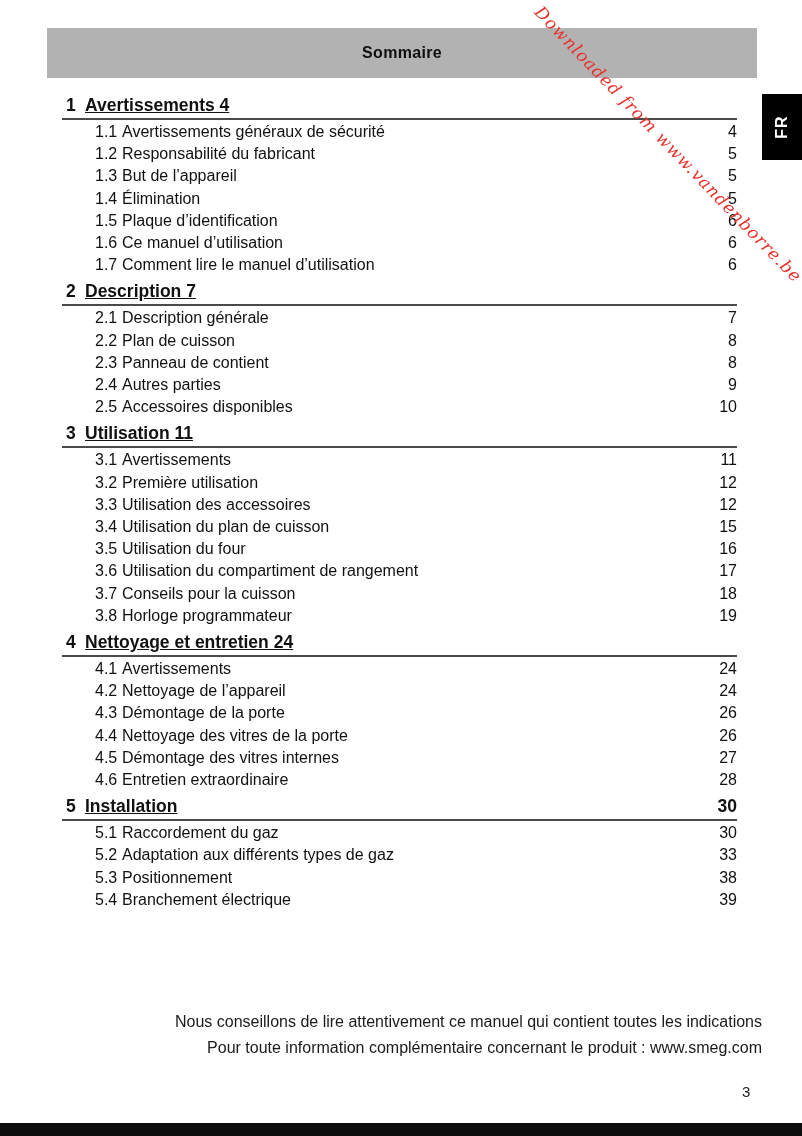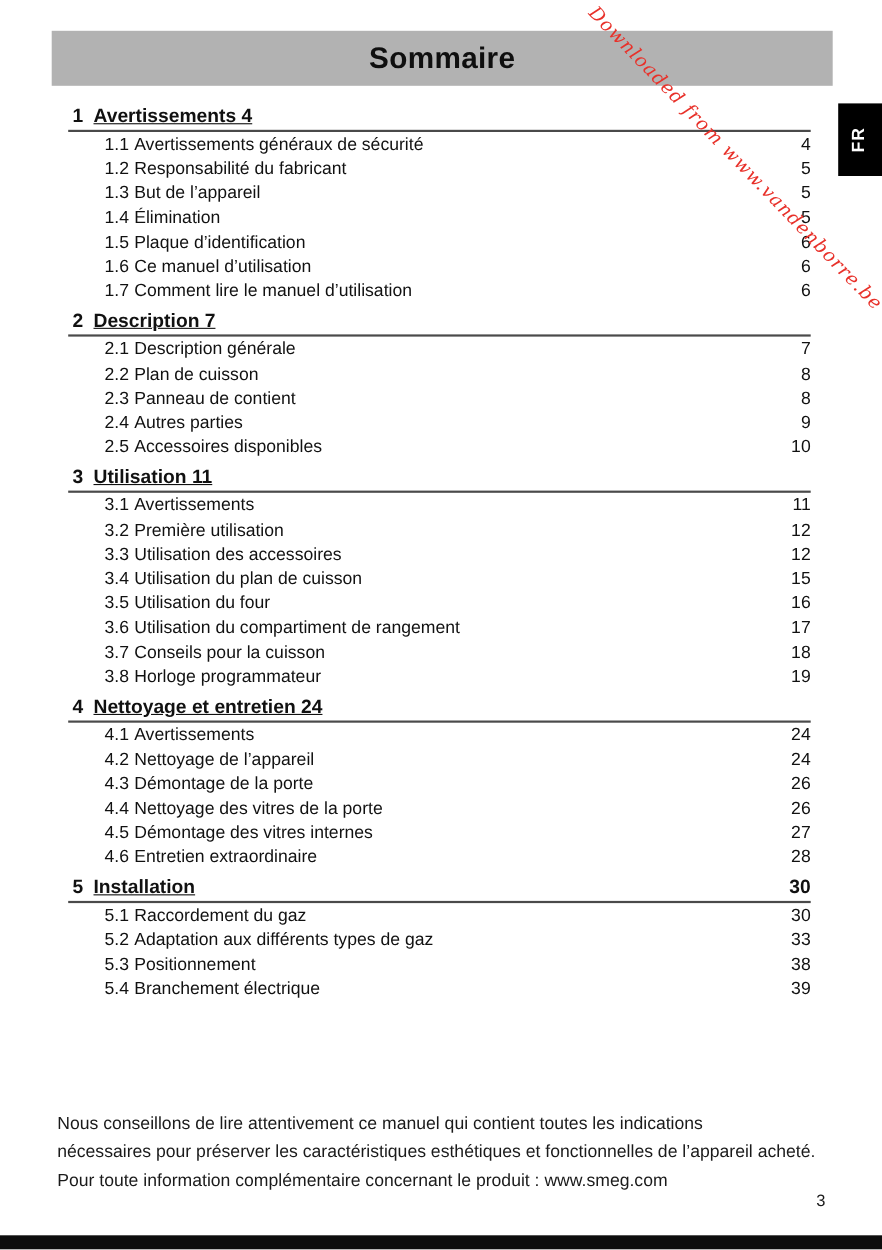--- a/index.html
+++ b/index.html
@@ -23,7 +23,7 @@
     text-align: center;
     line-height: 50px;
     font-weight: bold;
-    font-size: 27px;
+    font-size: 16px;
     letter-spacing: 0.3px;
     color: #0f0f0f;
   }

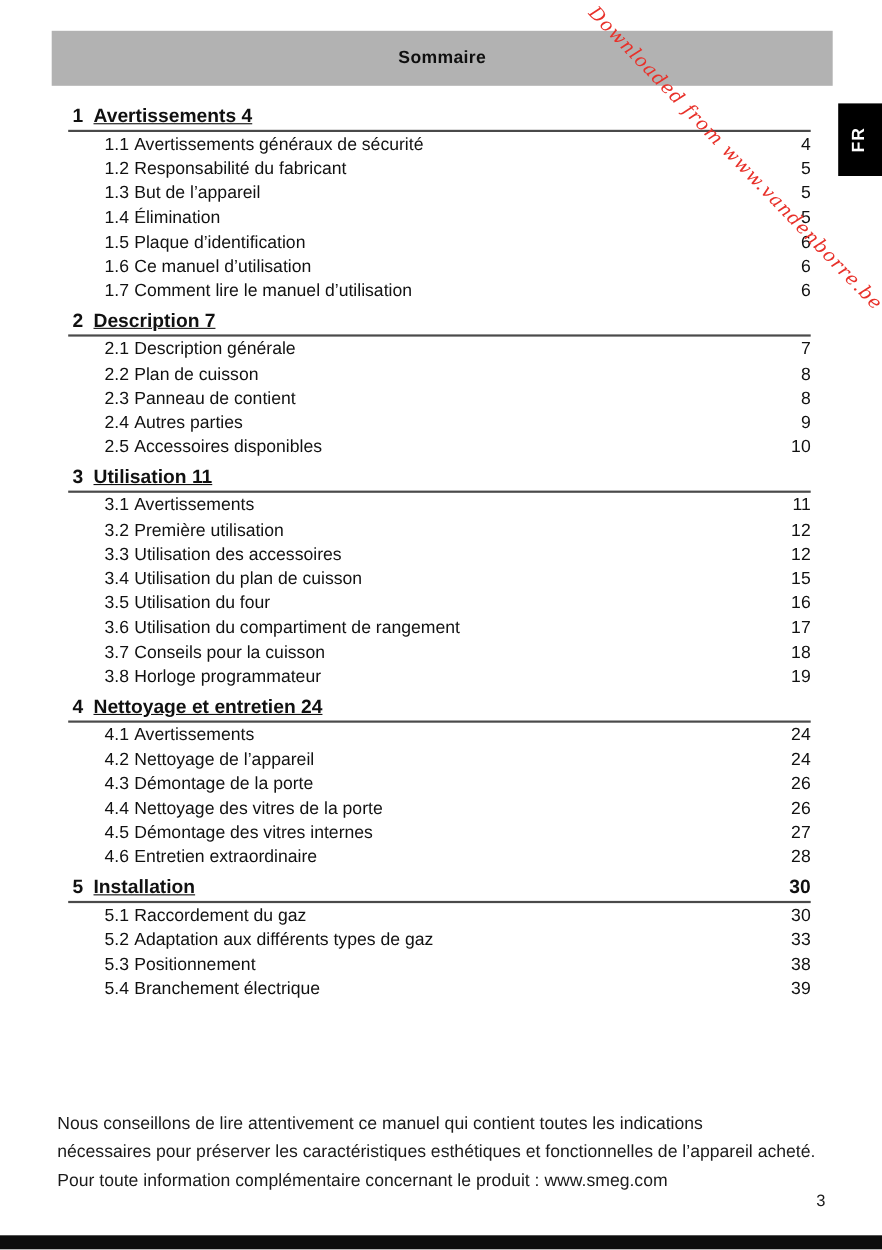--- a/index.html
+++ b/index.html
@@ -98,7 +98,7 @@
     line-height: 26px;
     color: #1a1a1a;
   }
-  .footer .footer-line { white-space: nowrap; }
+  .footer .footer-line { white-space: nowrap; text-align: right; }
 
   .page-number {
     position: absolute;

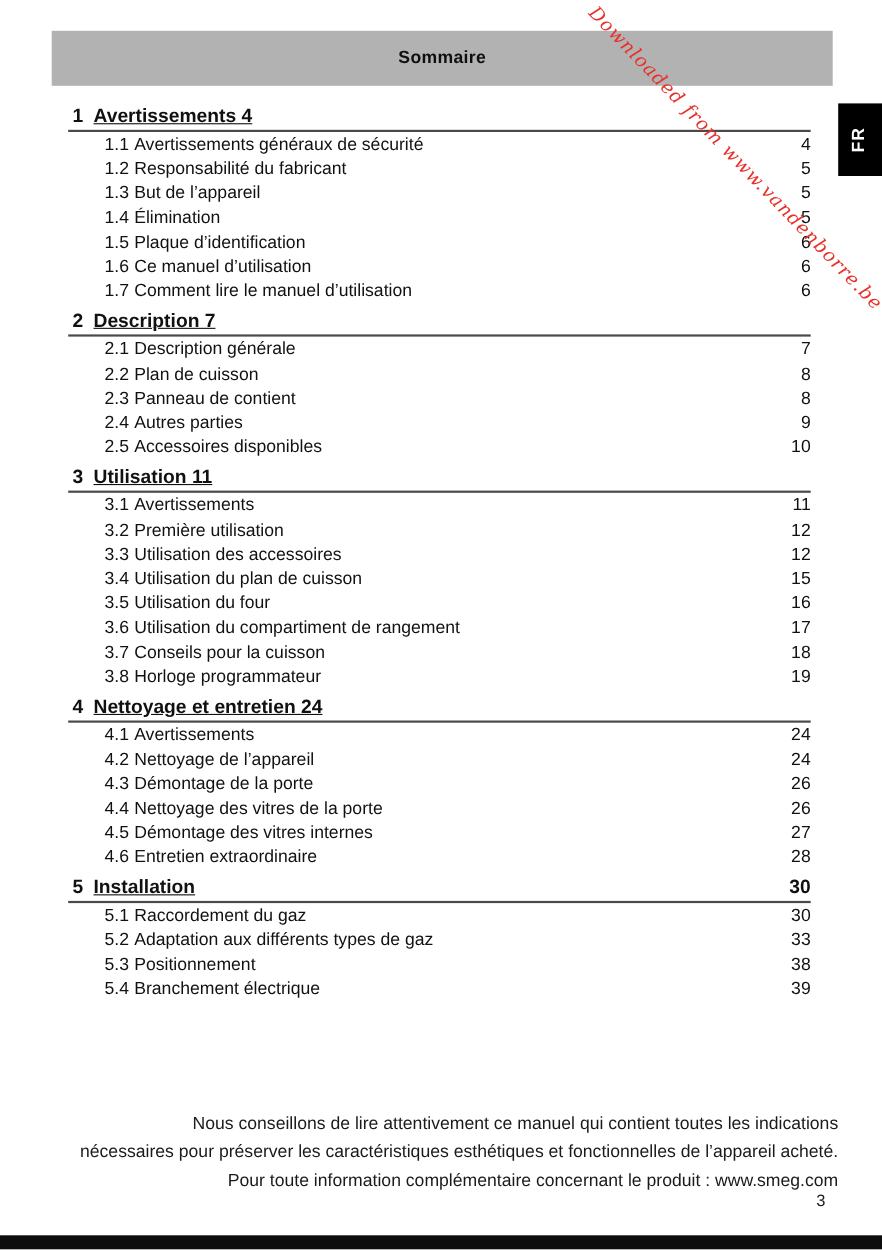--- a/index.html
+++ b/index.html
@@ -322,7 +322,6 @@
 
 <div class="footer">
   <div class="footer-line">Nous conseillons de lire attentivement ce manuel qui contient toutes les indications</div>
-  <div class="footer-line">nécessaires pour préserver les caractéristiques esthétiques et fonctionnelles de l’appareil acheté.</div>
   <div class="footer-line">Pour toute information complémentaire concernant le produit : www.smeg.com</div>
 </div>
 

